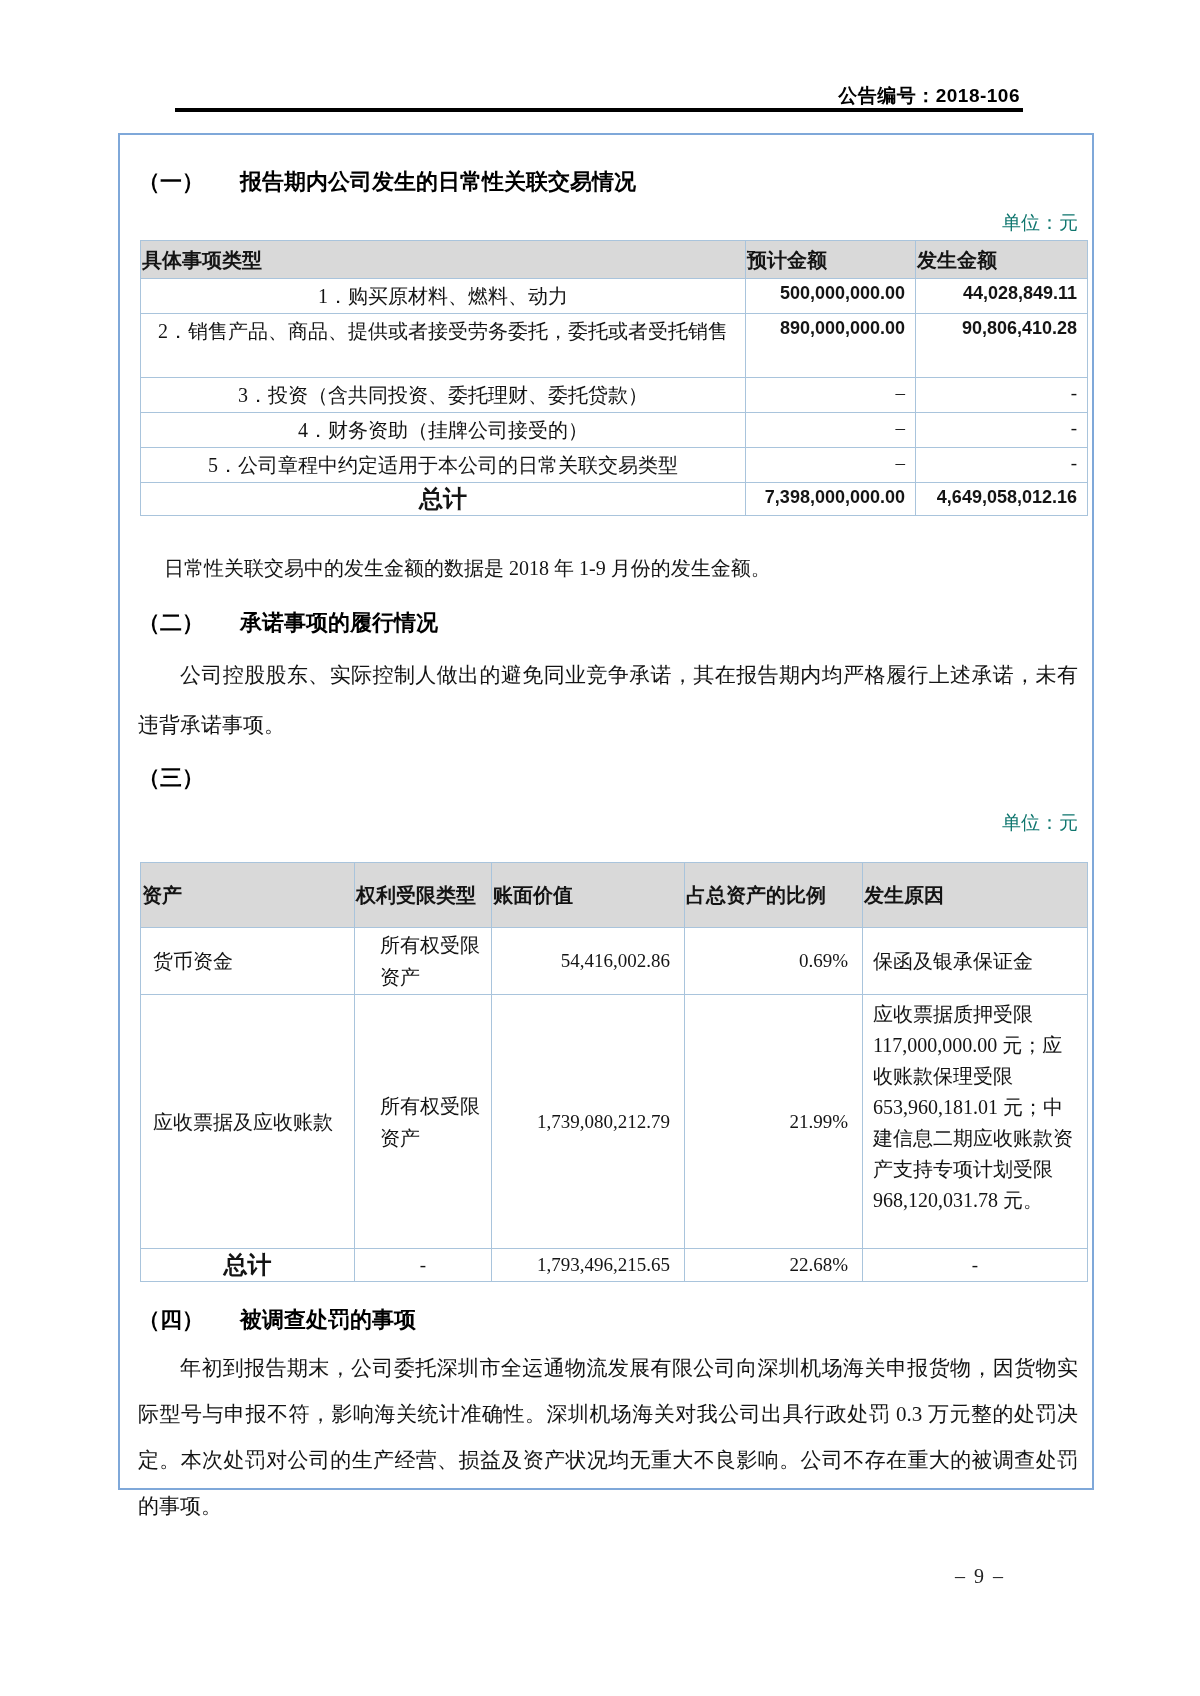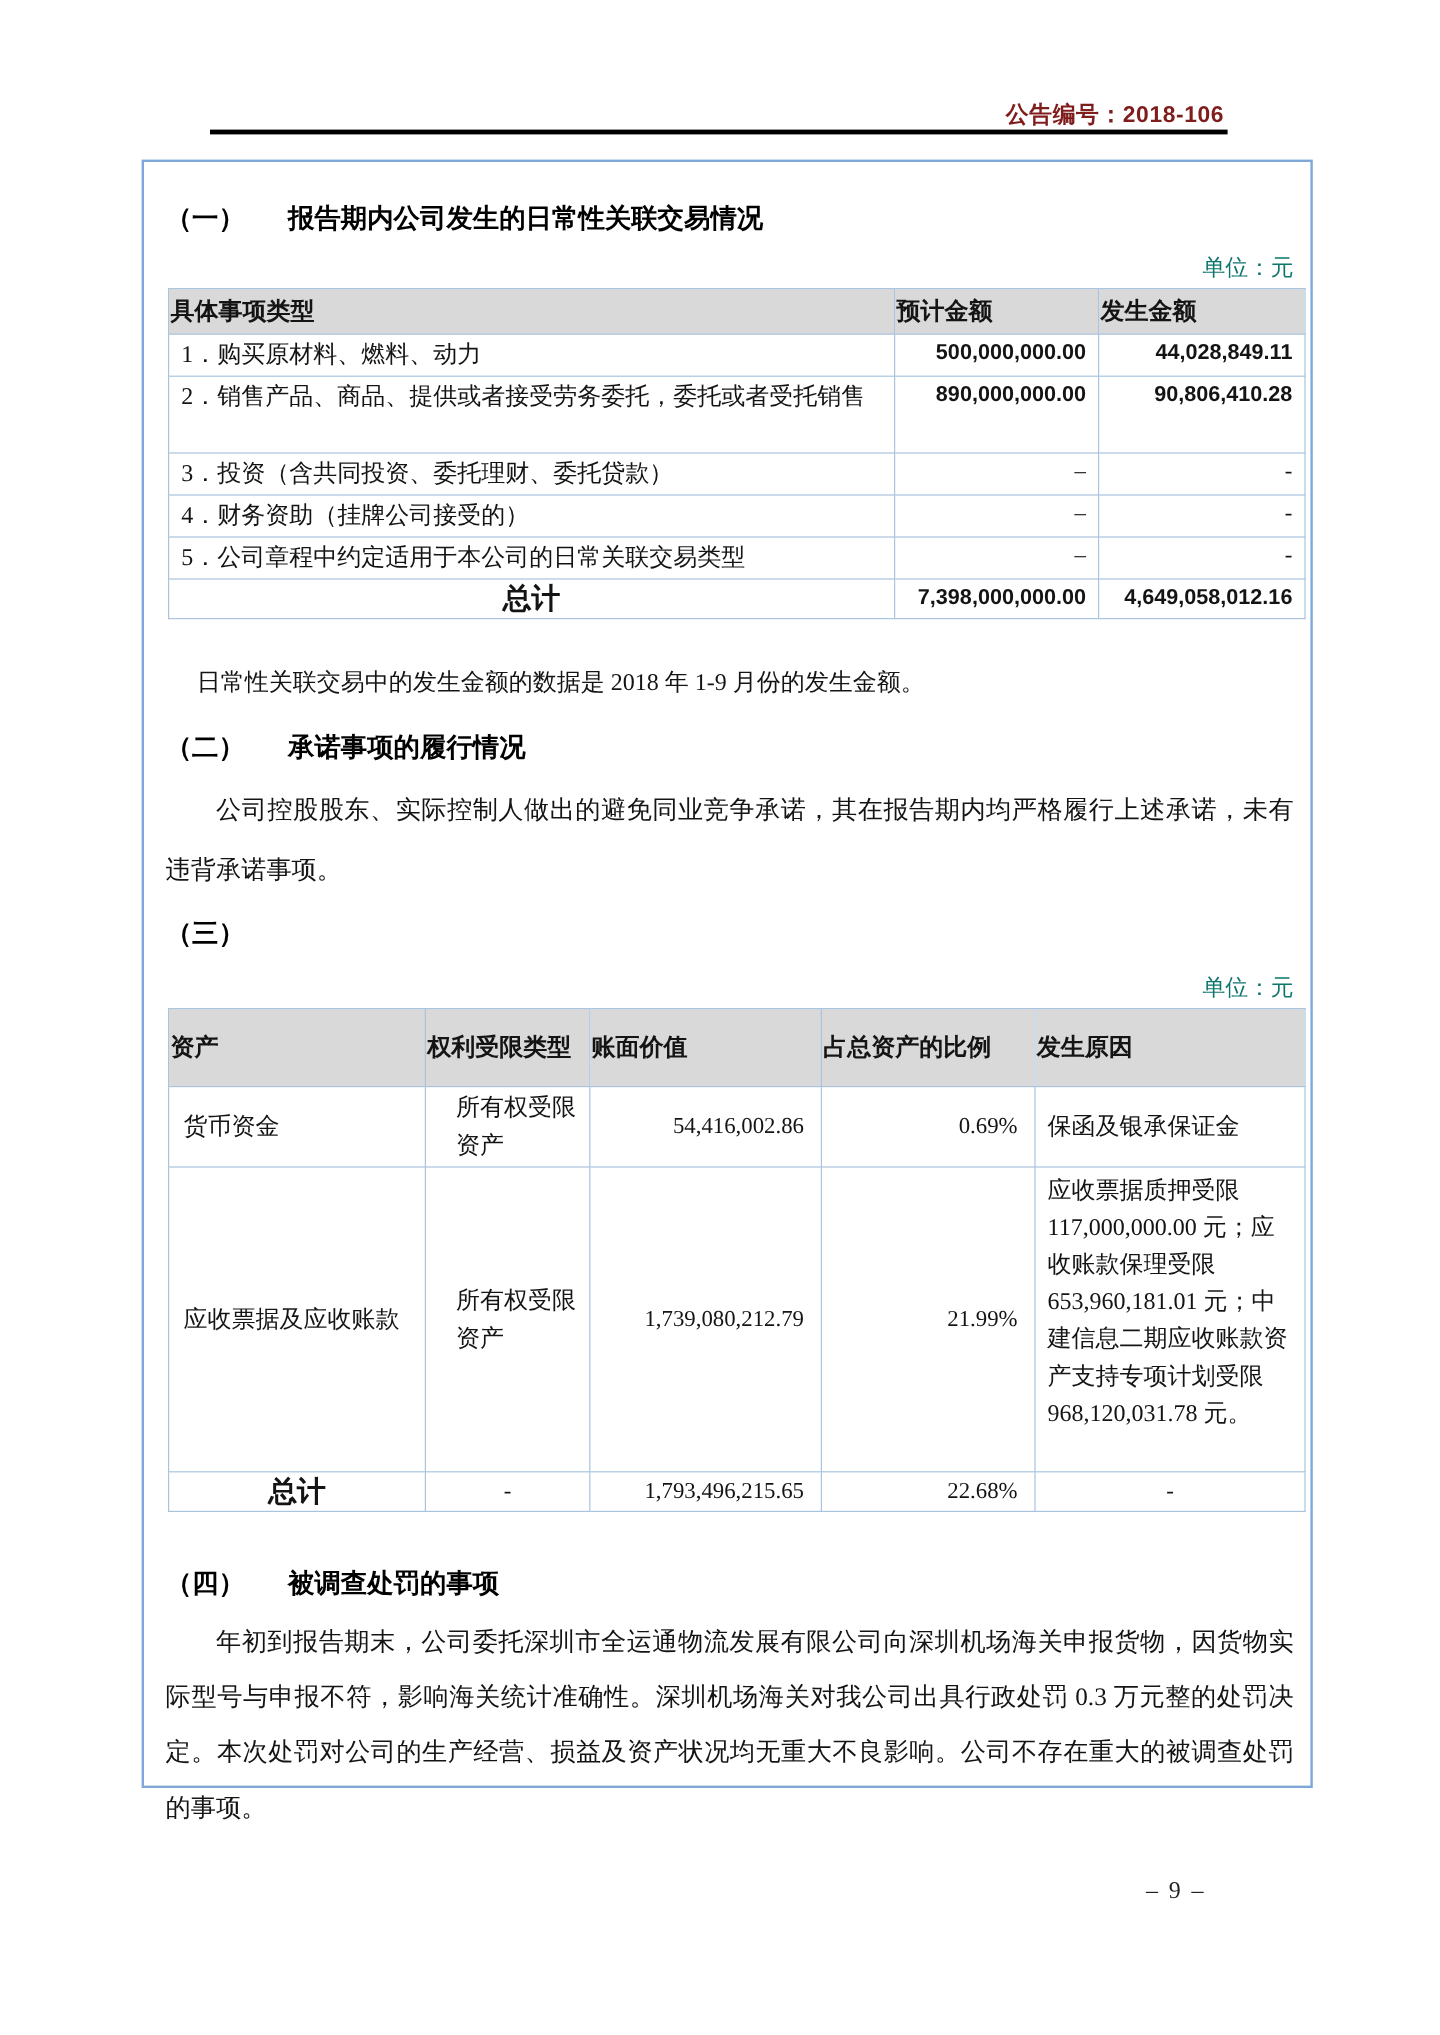--- a/index.html
+++ b/index.html
@@ -11,7 +11,7 @@
   .doc-number{
     position:absolute;top:83px;right:180px;
     font-family:"Liberation Sans","DejaVu Sans",sans-serif;
-    font-size:19px;font-weight:700;color:#7f1d1d;letter-spacing:.5px;
+    font-size:19px;font-weight:700;color:#000000;letter-spacing:.5px;
   }
   .top-rule{
     position:absolute;left:175px;top:108px;width:848px;height:4px;background:#000;

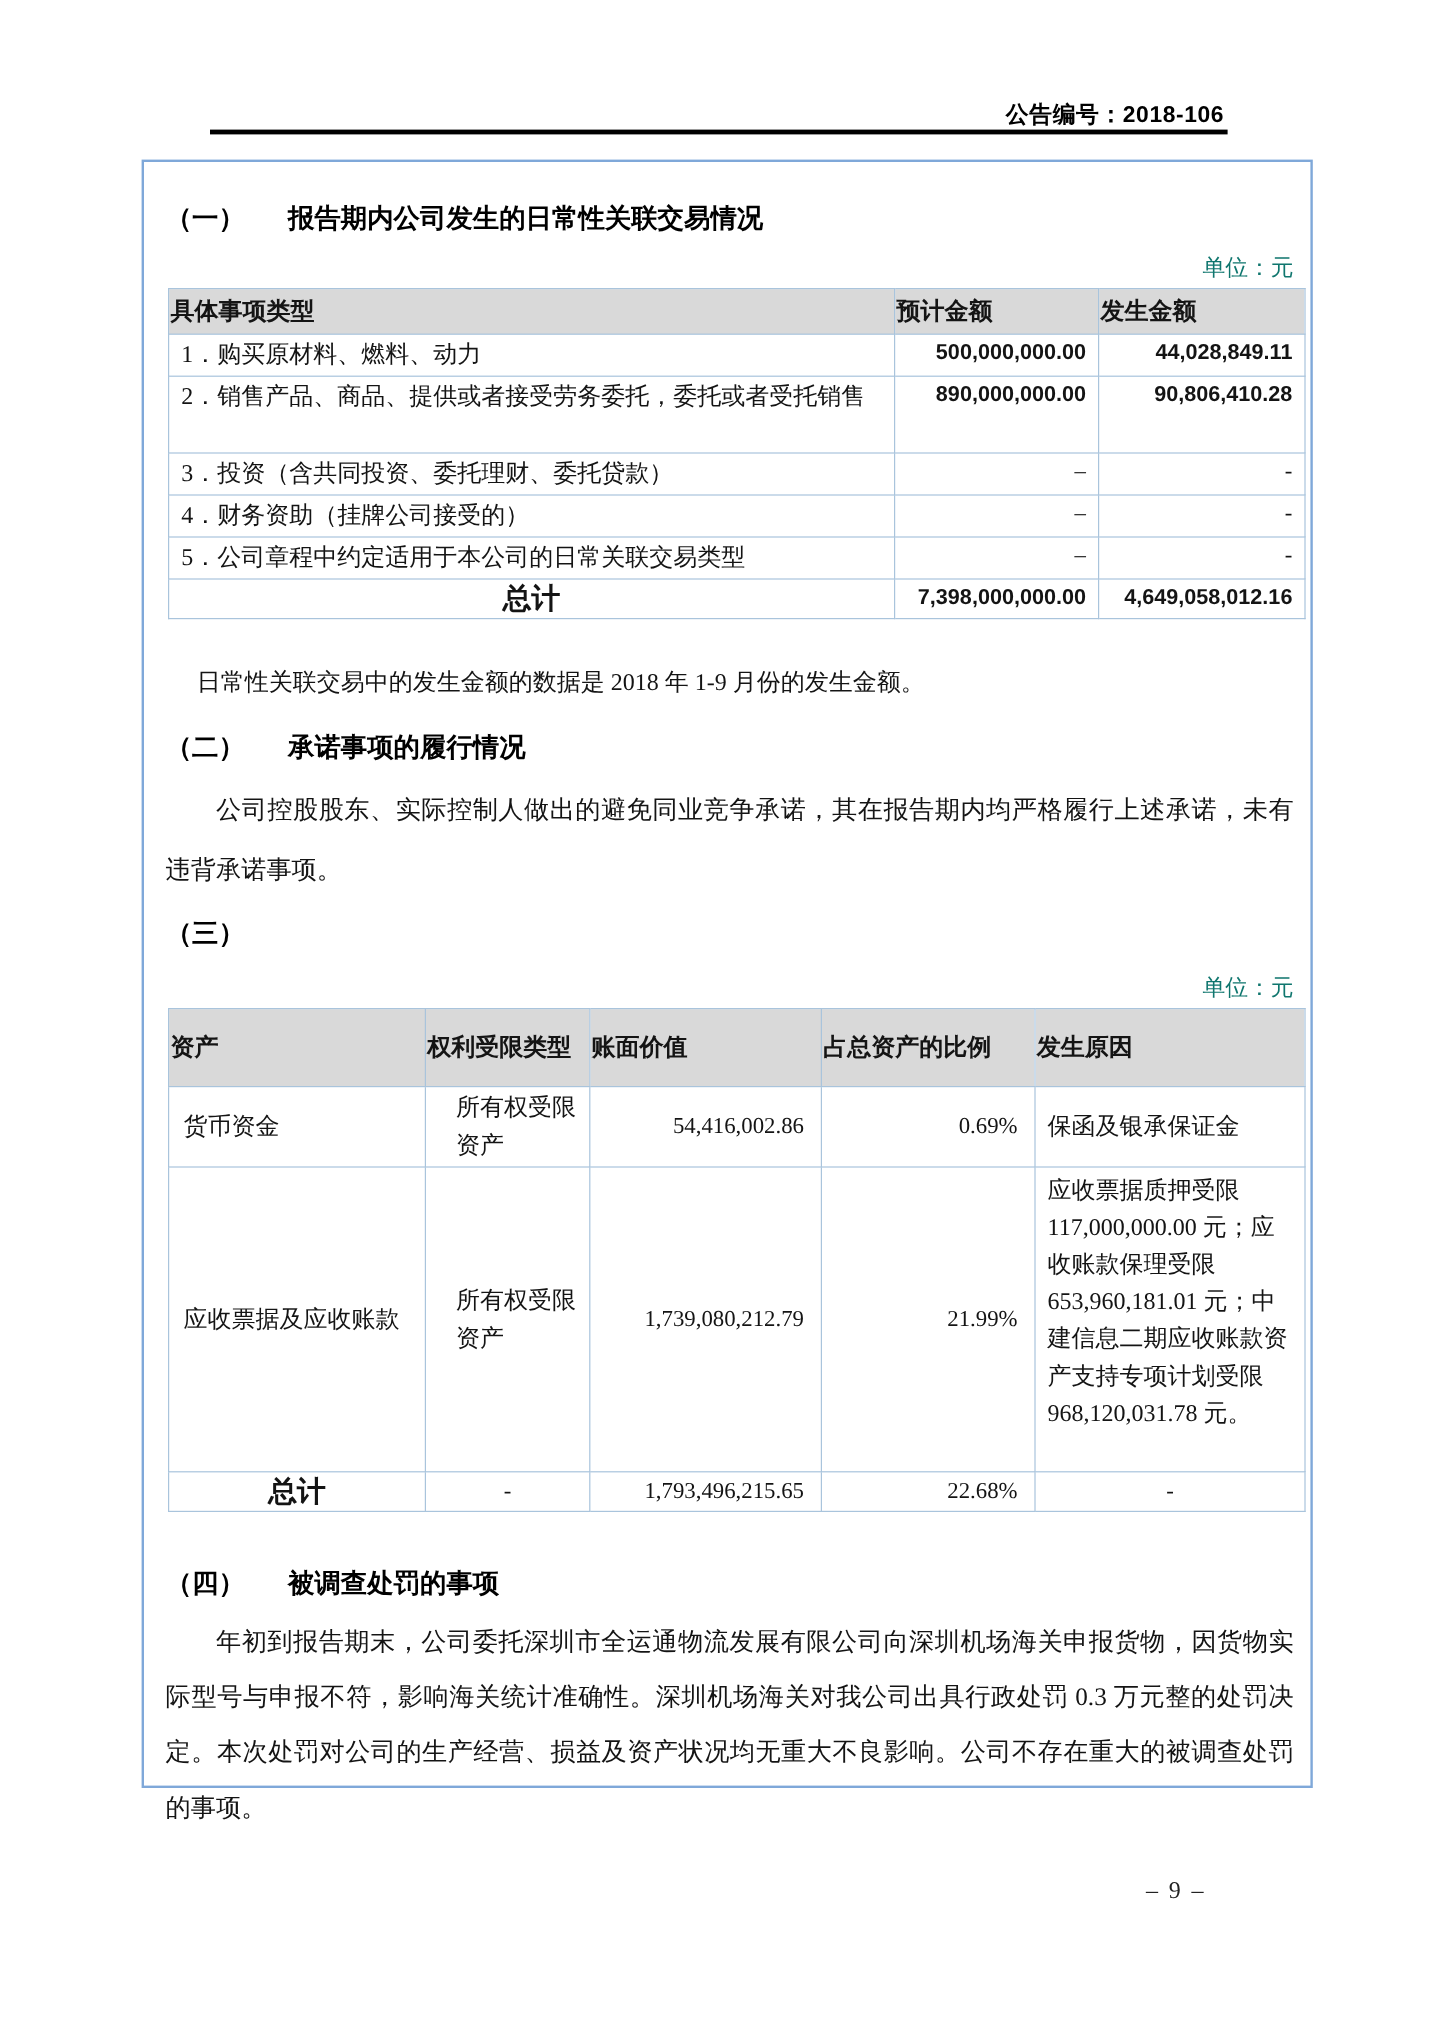--- a/index.html
+++ b/index.html
@@ -50,7 +50,7 @@
     font-weight:700;font-size:20px;vertical-align:middle;line-height:28px;
   }
   .item-cell{
-    text-align:left;padding:3px 10px 2px 10px;vertical-align:top;
+    text-align:center;padding:3px 10px 2px 10px;vertical-align:top;
     line-height:29px;font-size:20px;
   }
   .num-cell{

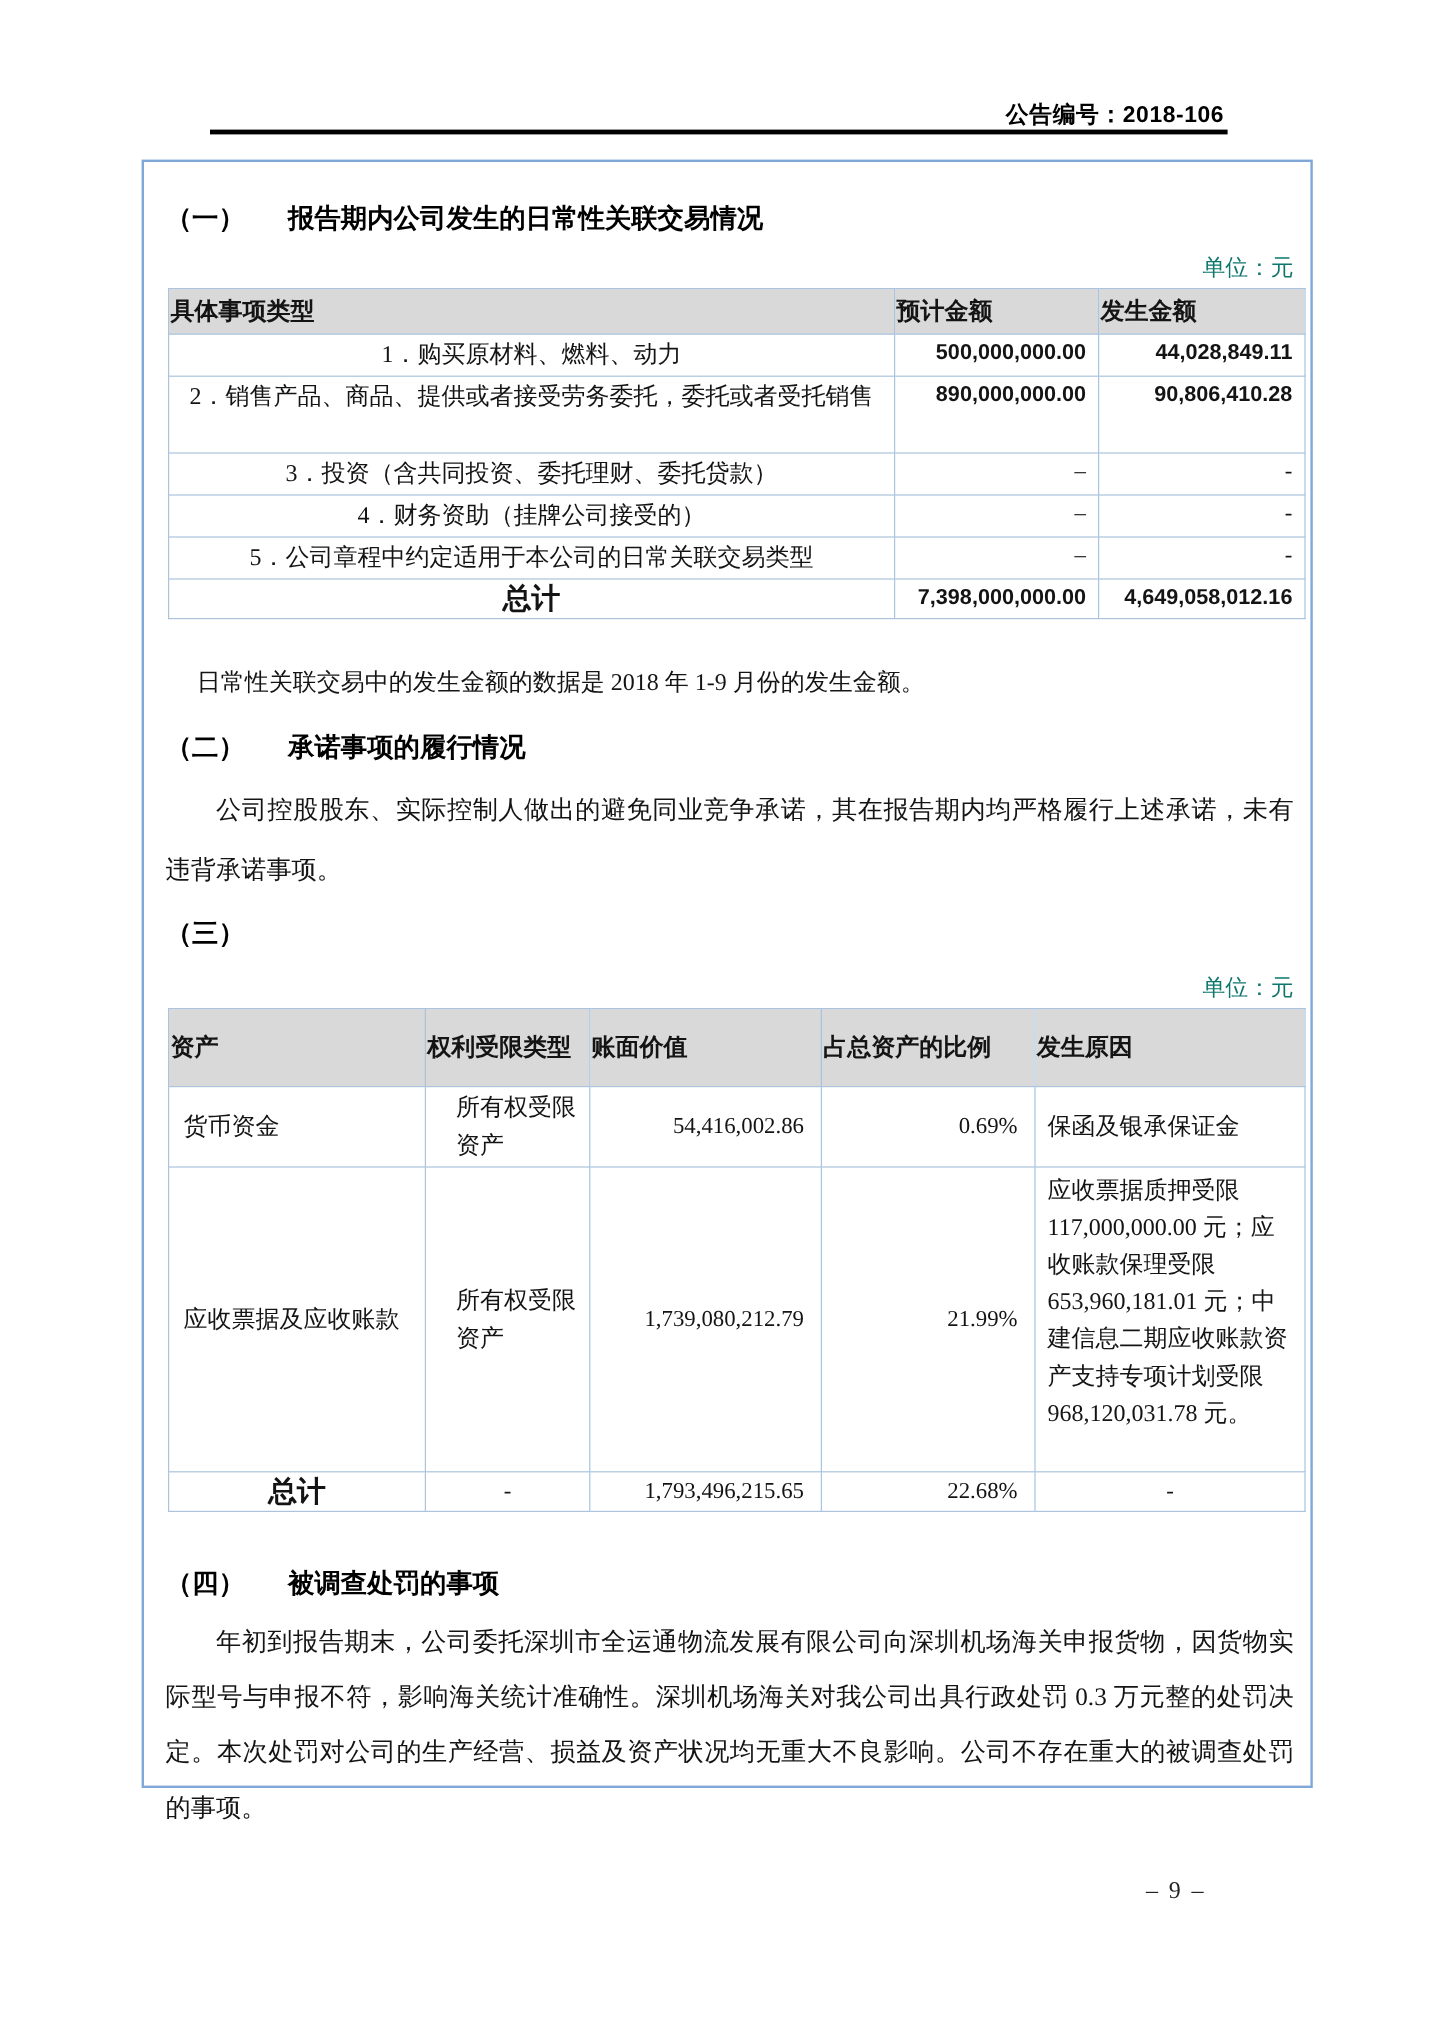--- a/index.html
+++ b/index.html
@@ -44,7 +44,7 @@
   }
   table.t td{border:1px solid #a9c4dc;overflow:hidden;}
   .t1{top:105px;}
-  .t2{top:705px;}
+  .t2{top:727px;}
   .th-cell{
     background:#d9d9d9;font-family:"Liberation Sans","DejaVu Sans",sans-serif;
     font-weight:700;font-size:20px;vertical-align:middle;line-height:28px;

